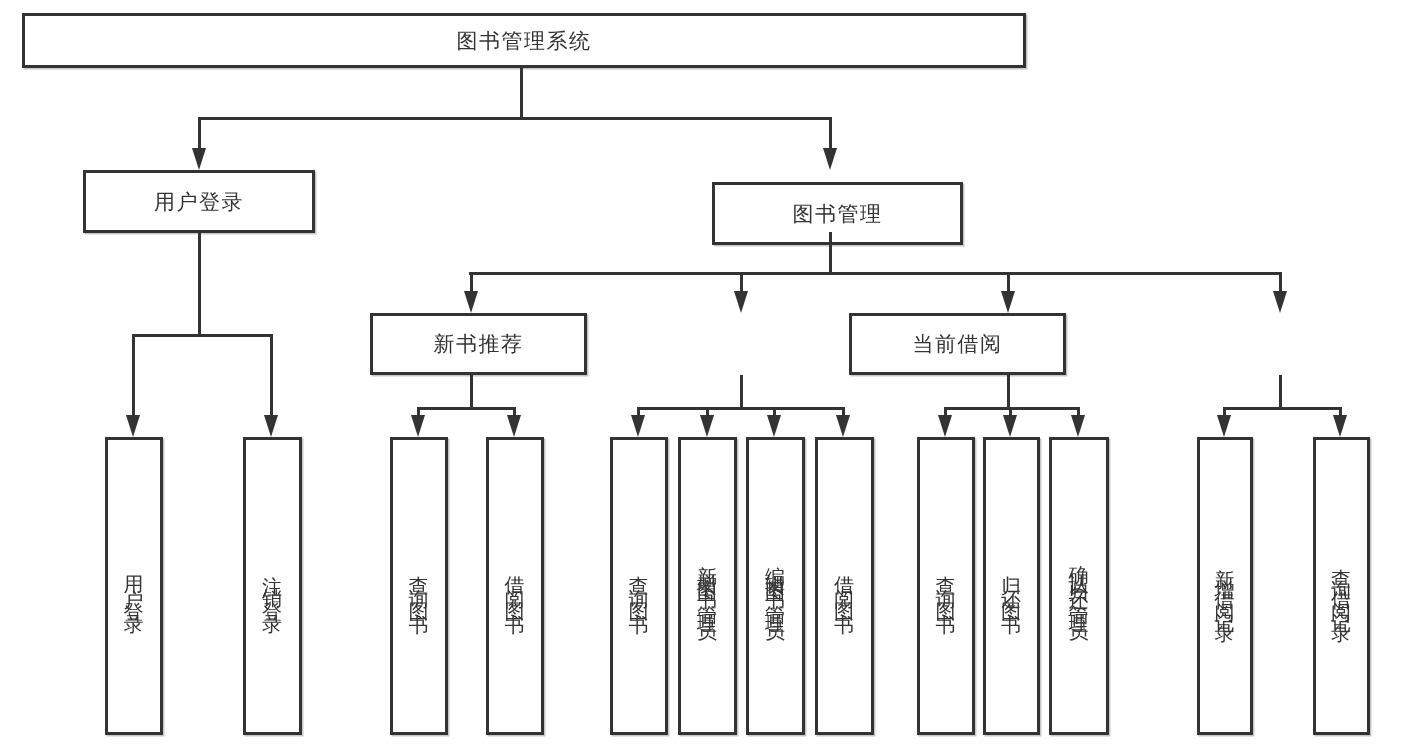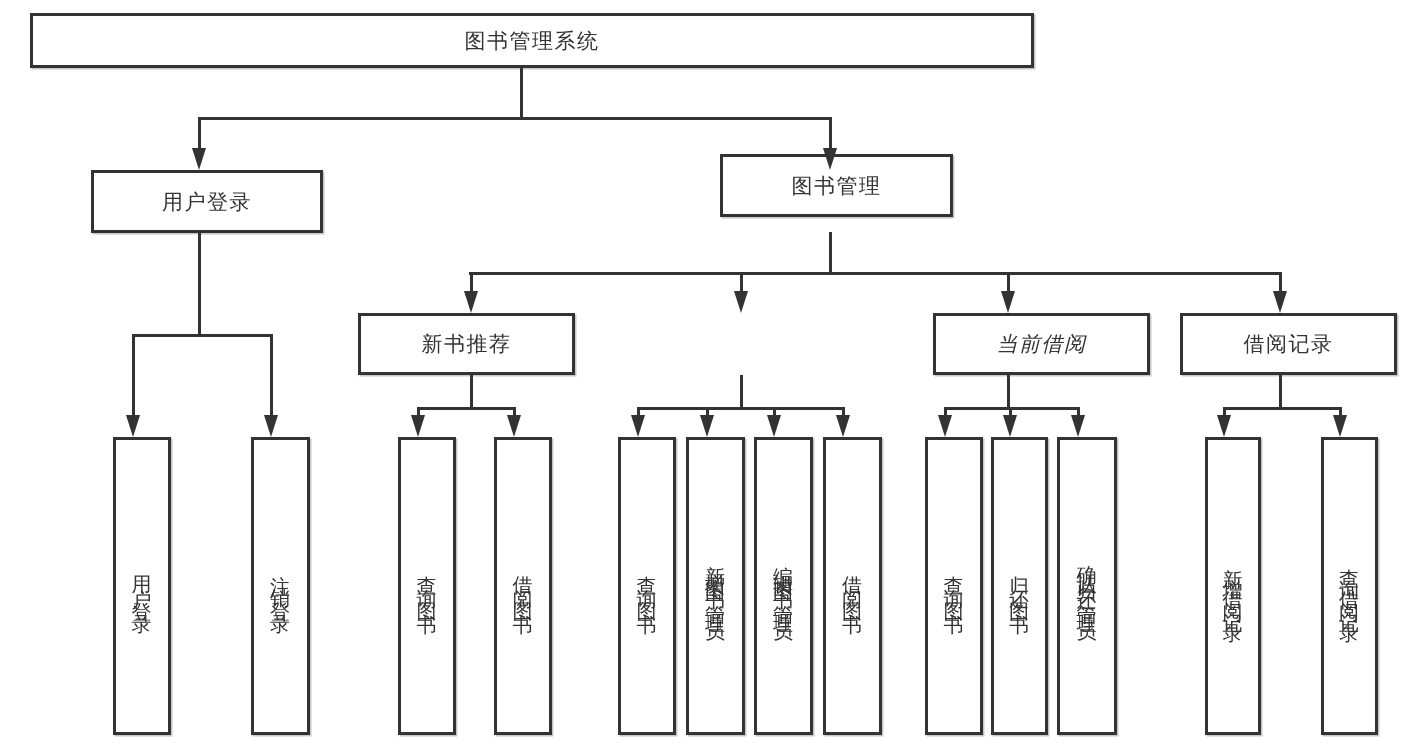--- a/index.html
+++ b/index.html
@@ -21,7 +21,6 @@
     align-items: center;
     justify-content: center;
     box-shadow: 1.5px 1.5px 0 rgba(70,70,70,0.30);
-    margin-left: 8px;
   }
   .hlabel {
     font-size: 21px;

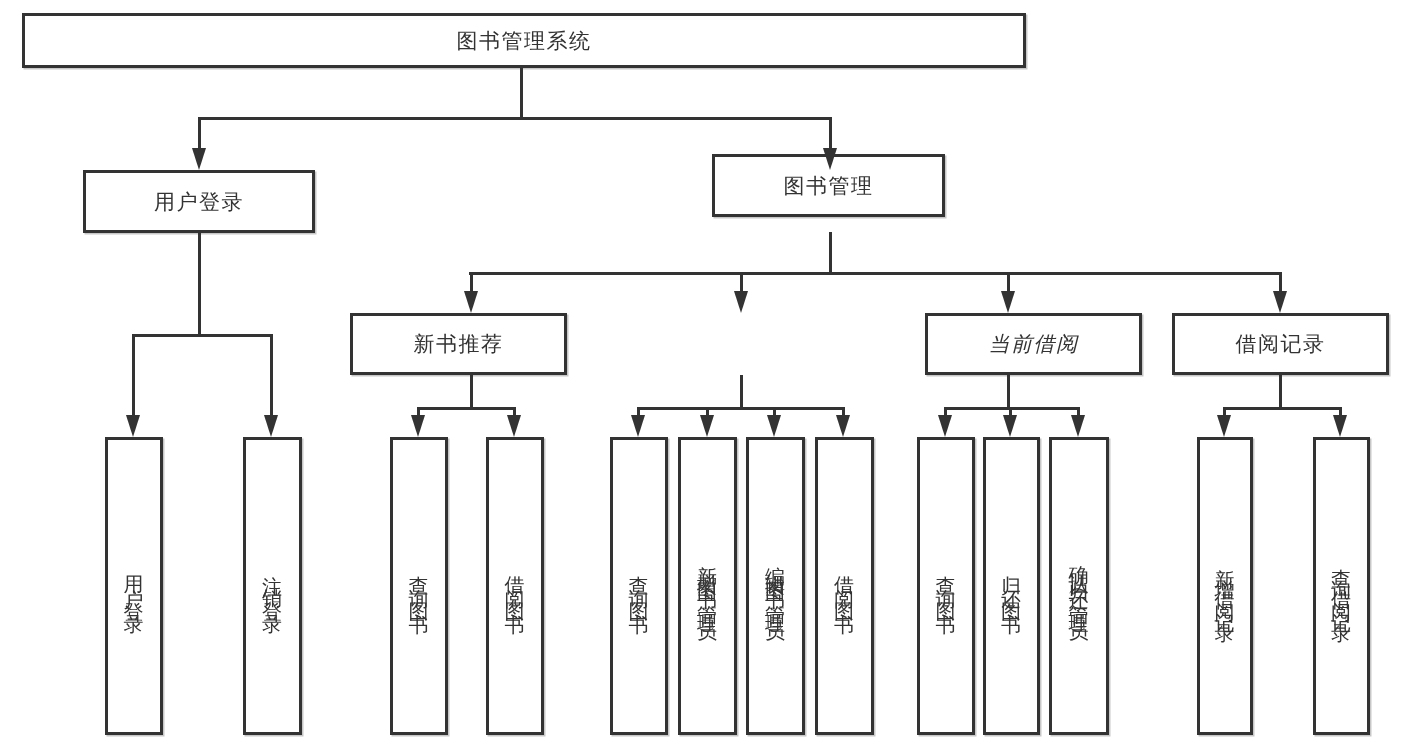--- a/index.html
+++ b/index.html
@@ -74,7 +74,7 @@
     <span class="hlabel">用户登录</span>
   </div>
 
-  <div class="node" style="left:712px; top:154px; width:233px; height:63px;">
+  <div class="node" style="left:712px; top:182px; width:251px; height:63px;">
     <span class="hlabel">图书管理</span>
   </div>
 

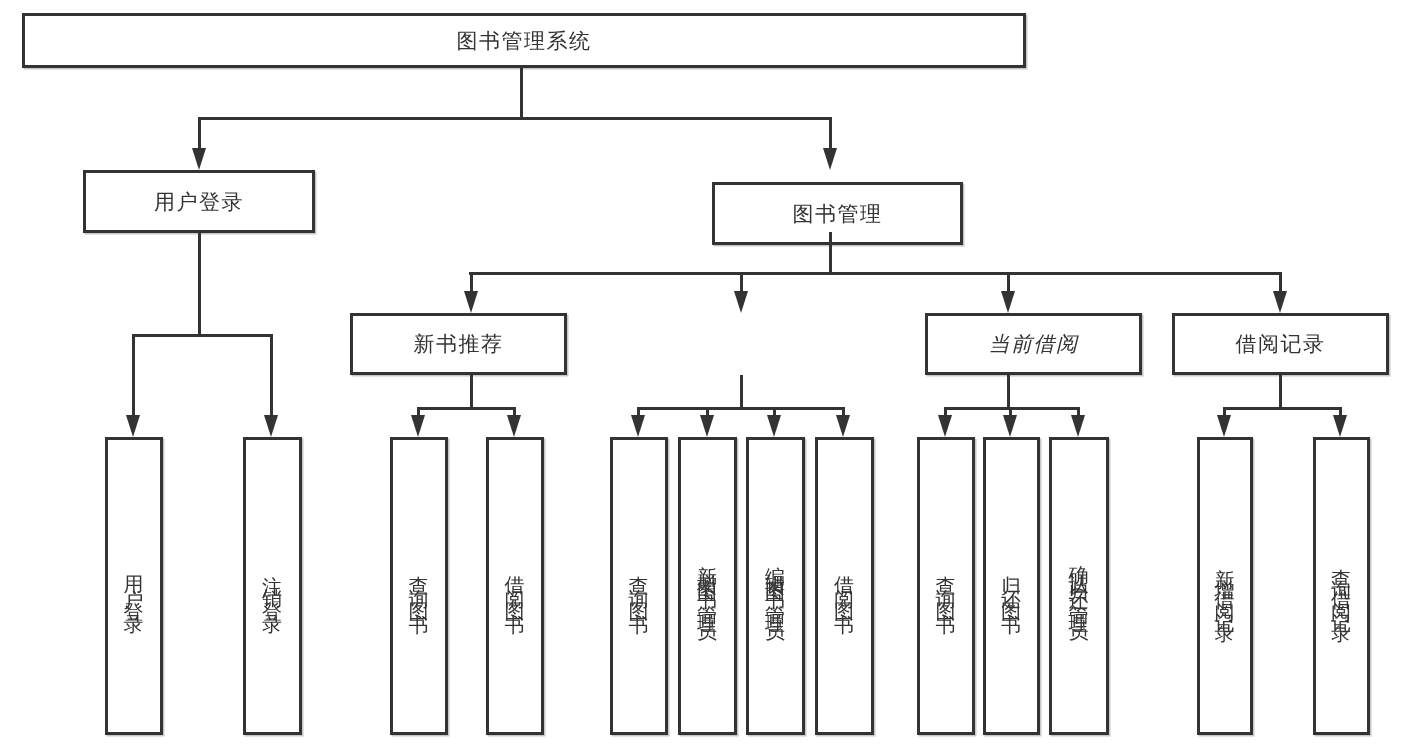--- a/index.html
+++ b/index.html
@@ -78,7 +78,7 @@
     <span class="hlabel">图书管理</span>
   </div>
 
-  <div class="node l3" style="left:350px;">
+  <div class="node l3" style="left:370px;">
     <span class="hlabel">新书推荐</span>
   </div>
 

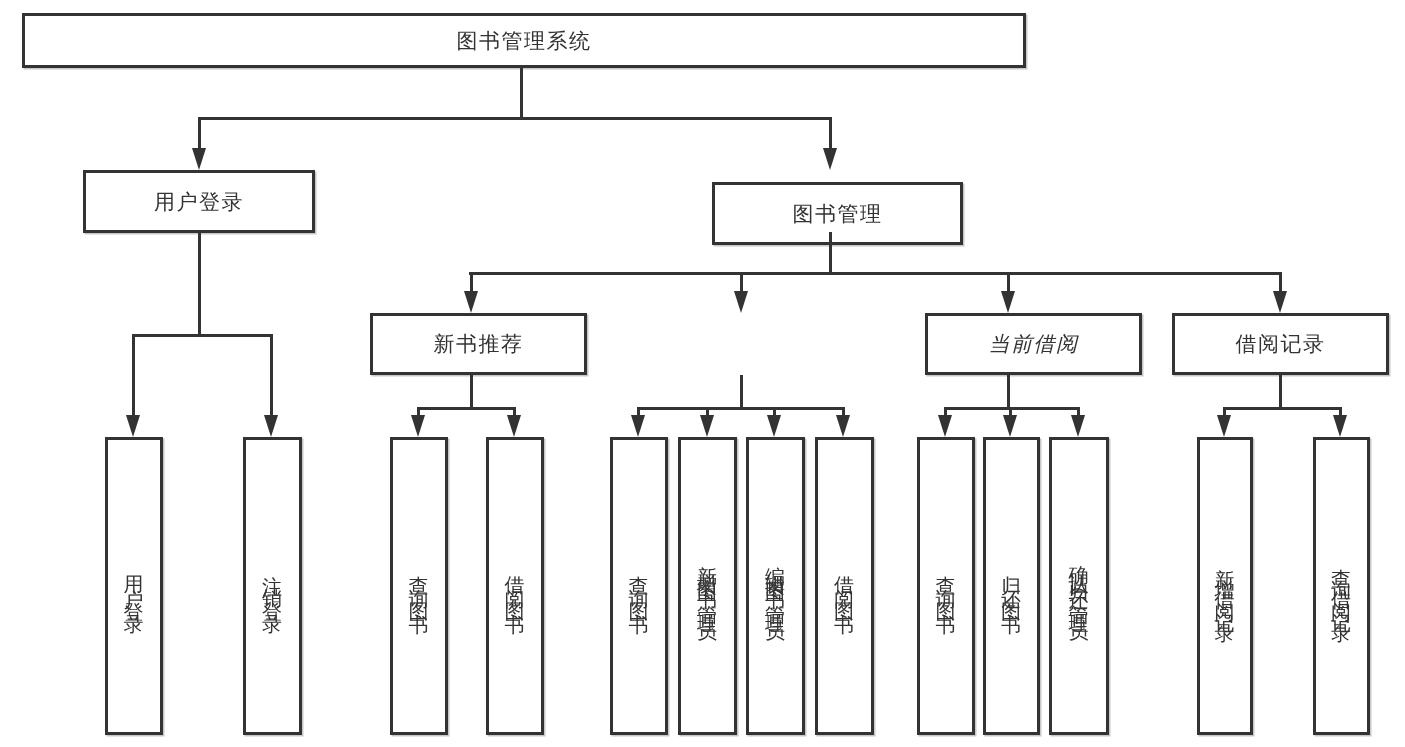--- a/index.html
+++ b/index.html
@@ -83,7 +83,7 @@
   </div>
 
 
-  <div class="node l3" style="left:925px;font-style:italic;">
+  <div class="node l3" style="left:849px;">
     <span class="hlabel">当前借阅</span>
   </div>
 

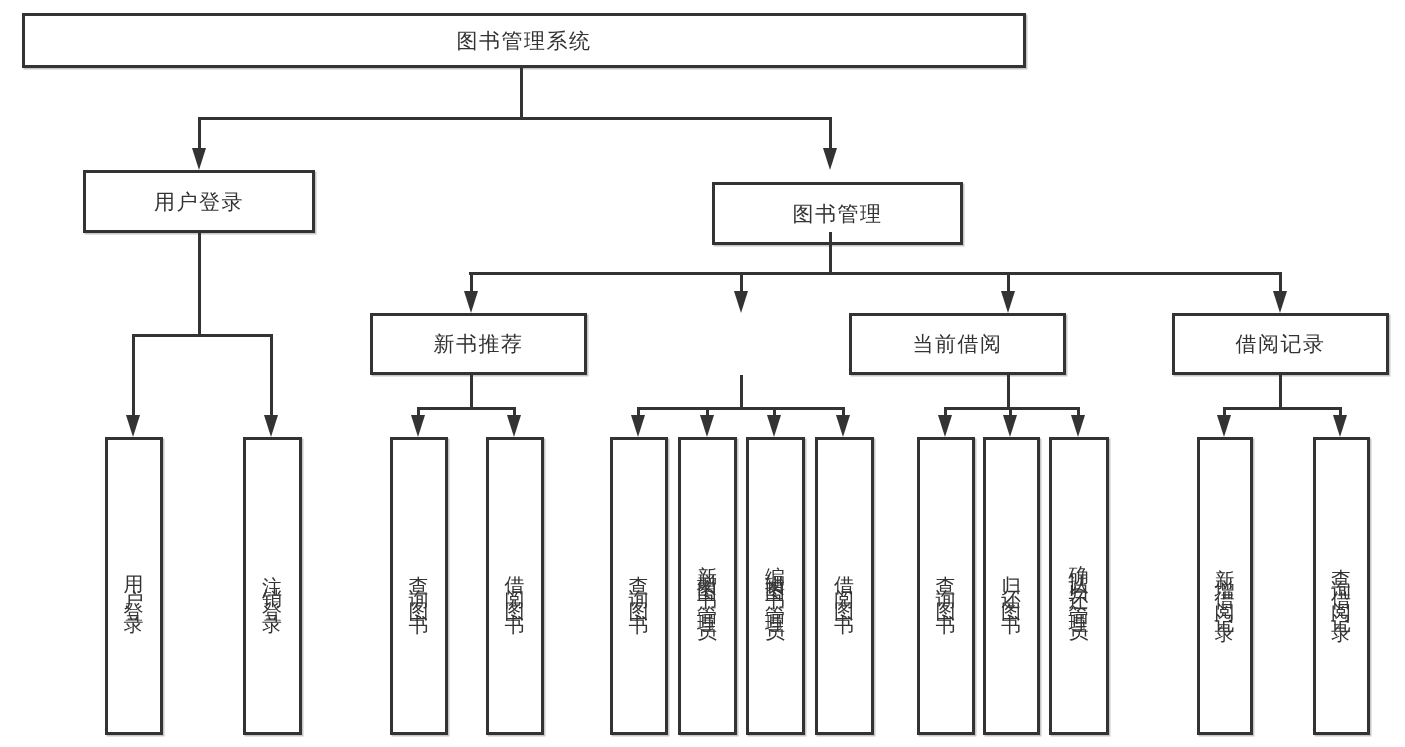--- a/index.html
+++ b/index.html
@@ -87,9 +87,6 @@
     <span class="hlabel">当前借阅</span>
   </div>
 
-  <div class="node l3" style="left:1172px;">
-    <span class="hlabel">借阅记录</span>
-  </div>
 
   <div class="node leaf" style="left:105px; width:58px;">
     <span class="vtext sp4">用户登录</span>

